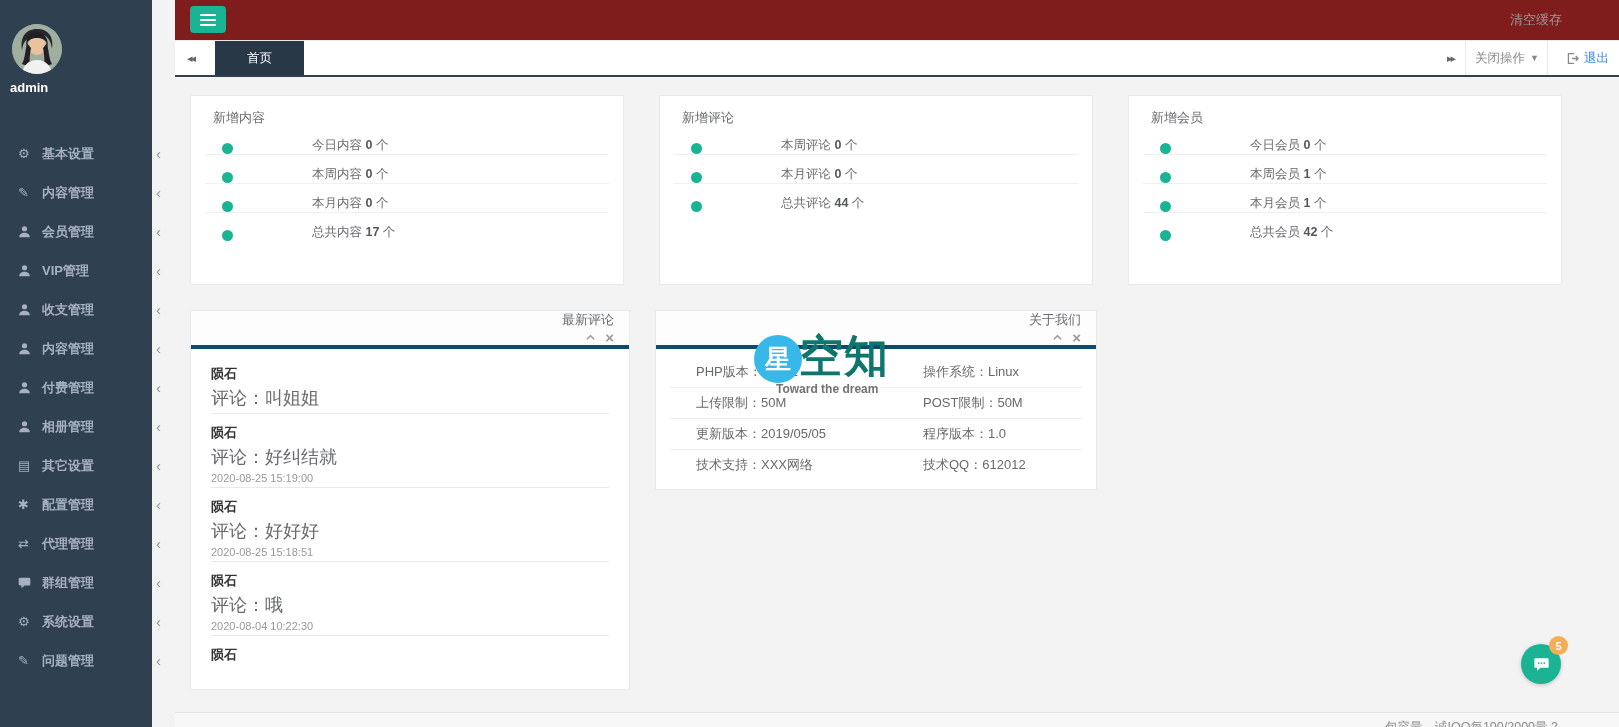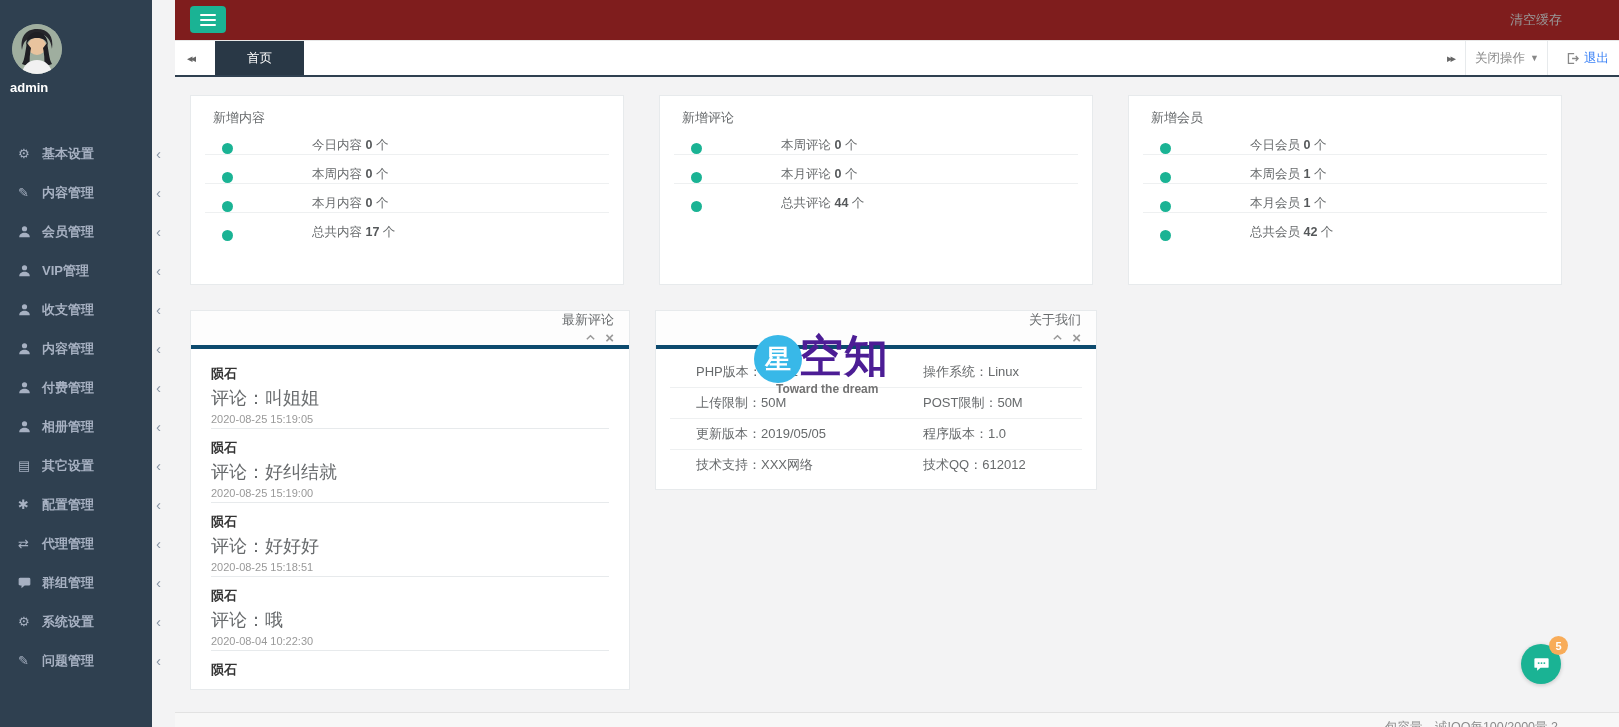--- a/index.html
+++ b/index.html
@@ -70,7 +70,7 @@
   
   .watermark{position:absolute;left:754px;top:330px;width:190px;height:66px;pointer-events:none;z-index:6;}
   .wm-circle{position:absolute;left:0;top:5px;width:48px;height:48px;border-radius:50%;background:#38b8e8;color:#ffffff;font-size:26px;font-weight:bold;display:flex;align-items:center;justify-content:center;}
-  .wm-brand{position:absolute;left:45px;top:-2px;font-size:44px;font-weight:900;color:#4c1d95;letter-spacing:1px;line-height:56px;}
+  .wm-brand{position:absolute;left:45px;top:-2px;font-size:44px;font-weight:900;color:#0f766e;letter-spacing:1px;line-height:56px;}
   .wm-tagline{position:absolute;left:22px;top:52px;font-size:12px;font-weight:bold;color:#737373;white-space:nowrap;}
 
   

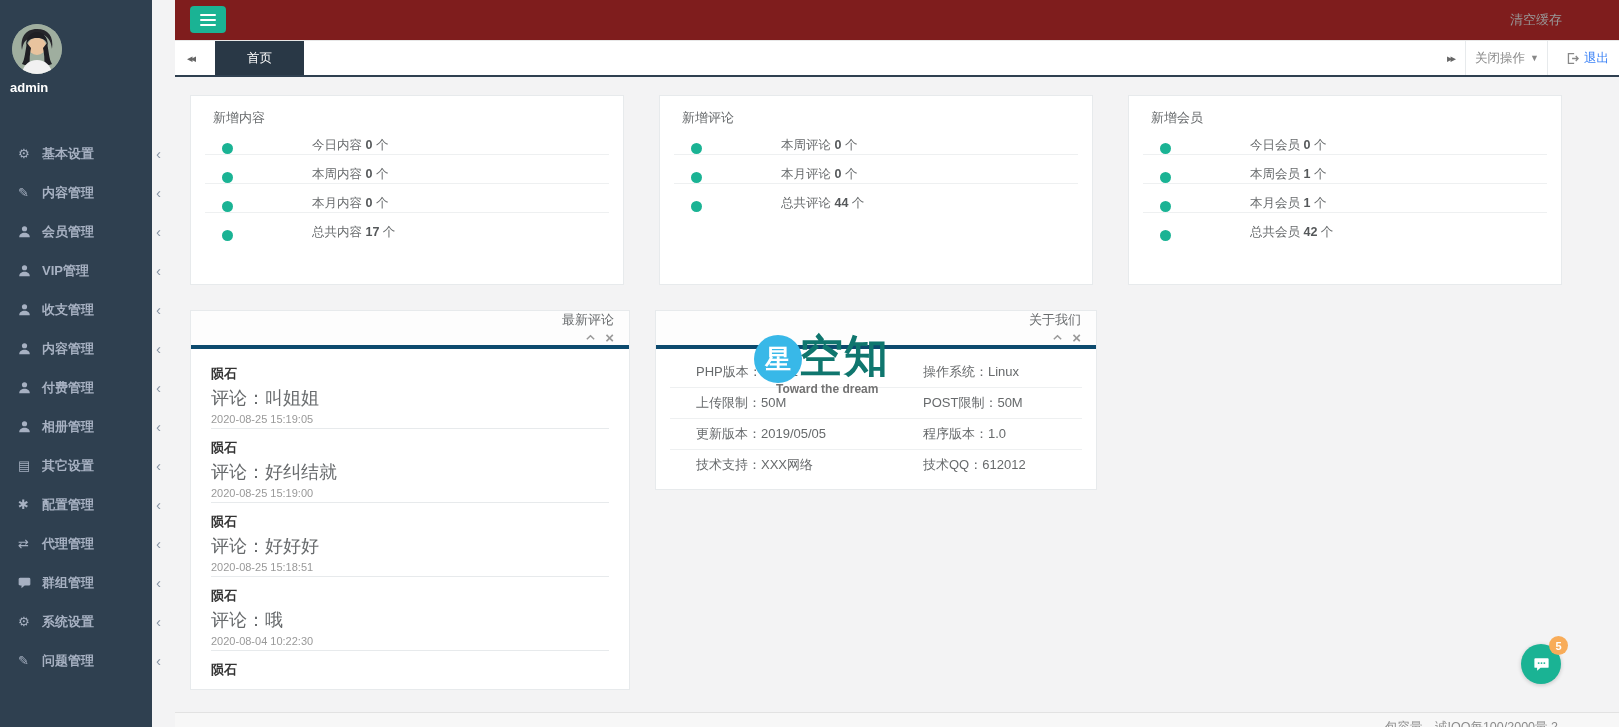--- a/index.html
+++ b/index.html
@@ -308,7 +308,6 @@
         <div class="comment-item">
           <div class="c-name">陨石</div>
           <div class="c-text">评论：叫姐姐</div>
-          <div class="c-time">2020-08-25 15:19:05</div>
         </div>
         <div class="comment-item">
           <div class="c-name">陨石</div>

